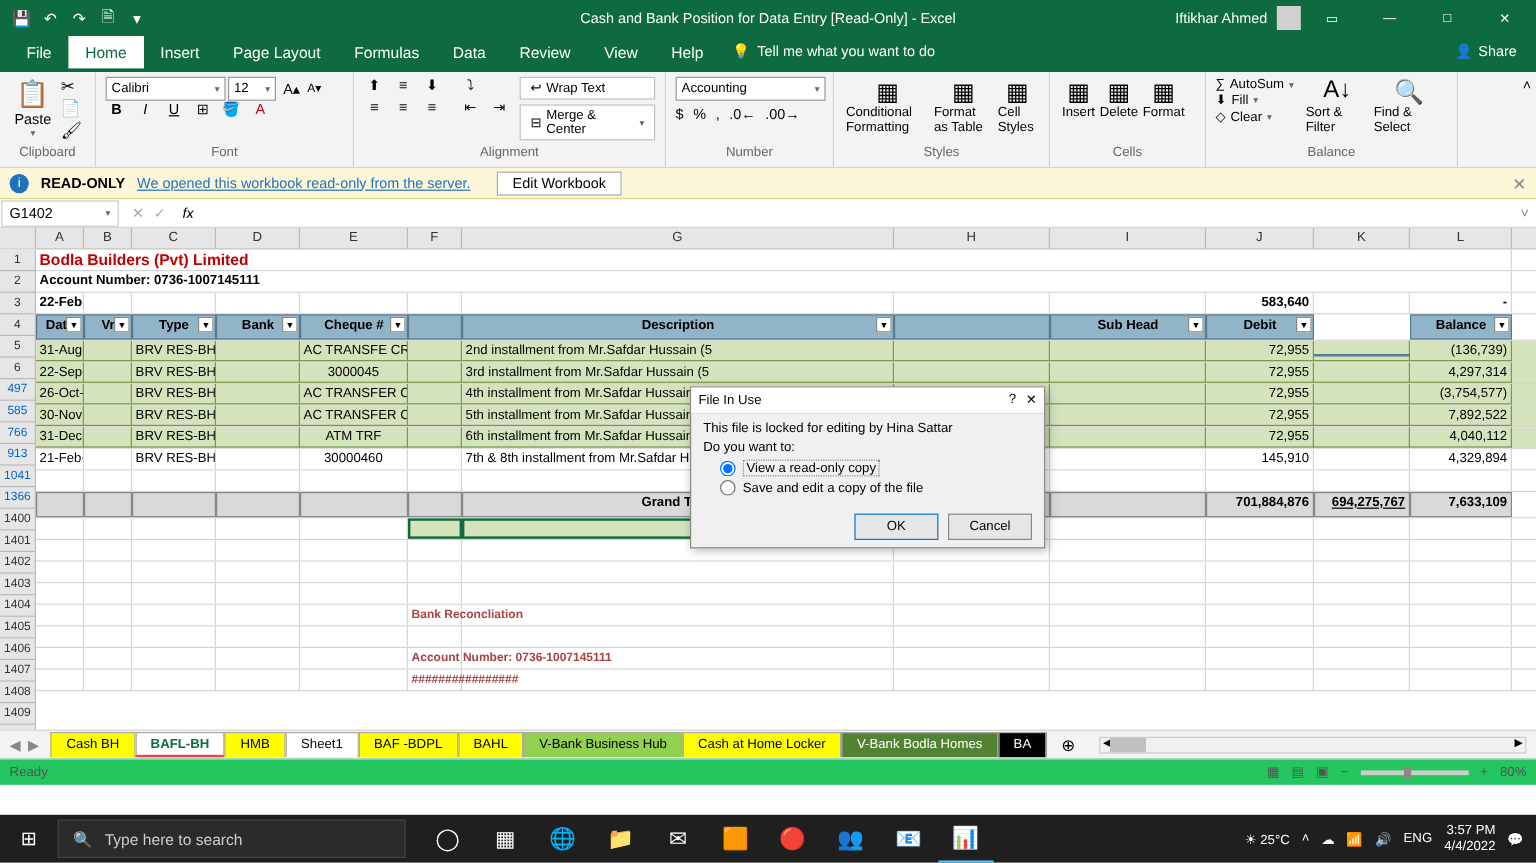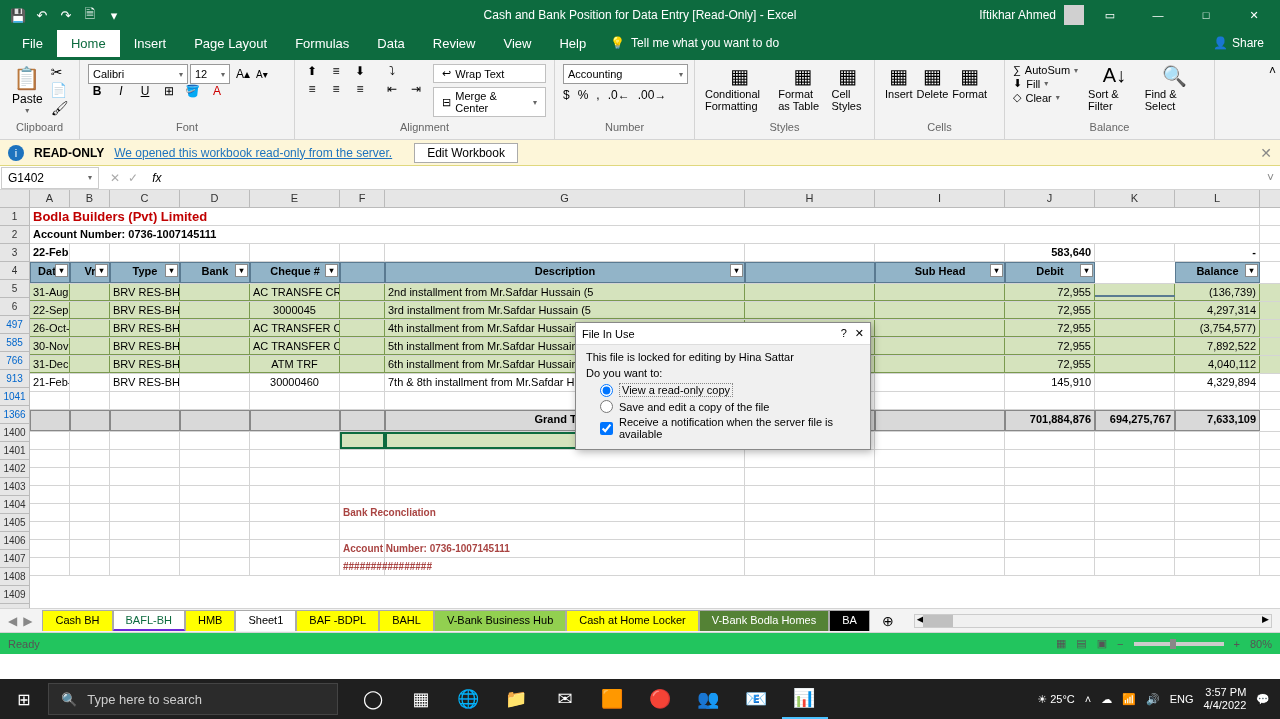--- a/index.html
+++ b/index.html
@@ -684,10 +684,6 @@
         <input type="radio" style="">
         <span>Save and edit a copy of the file</span>
       </div>
-    <div class="opt" style="margin-left:14px">
-        <input type="checkbox" checked="" style="">
-        <span>Receive a notification when the server file is available</span>
-      </div>
   </div>
 </div>
 

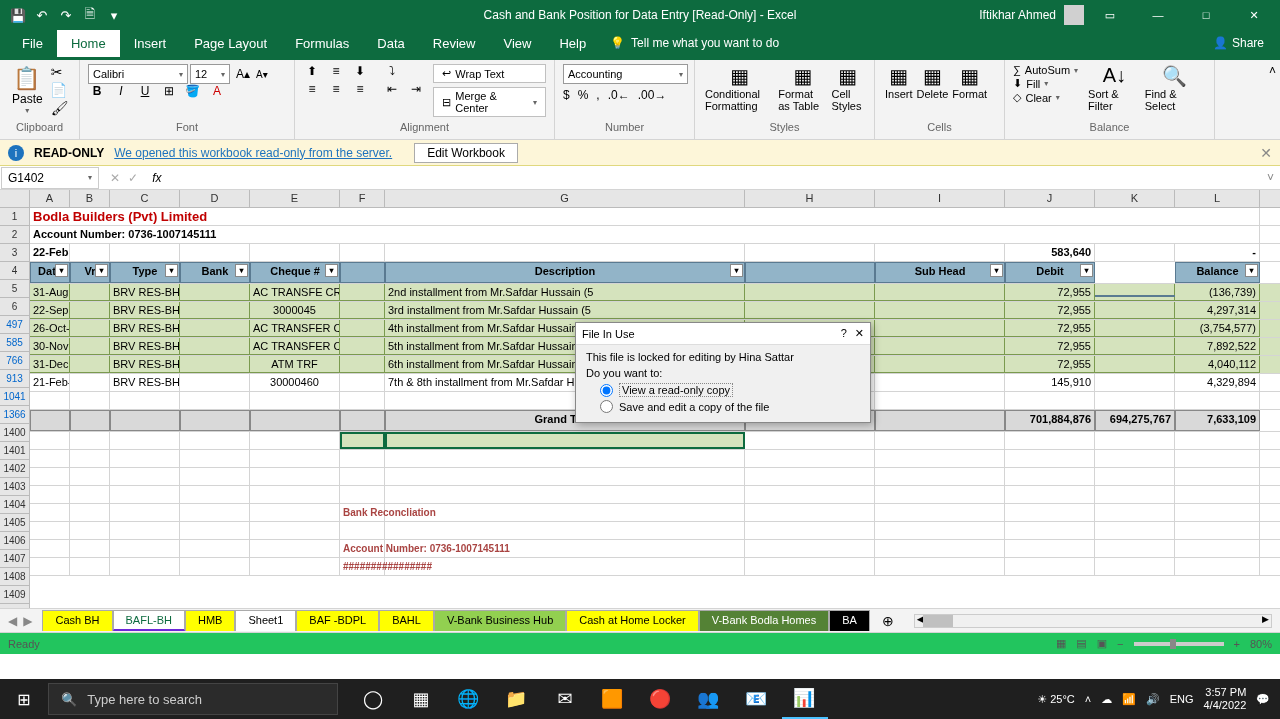--- a/index.html
+++ b/index.html
@@ -507,7 +507,7 @@
         <div class="cell" style="width: 130px;"></div>
         <div class="cell" style="width: 130px;"></div>
         <div class="cell num" style="width: 90px;">701,884,876</div>
-        <div class="cell num" style="width: 80px;">694,275,767</div>
+        <div class="cell num" style="width: 80px; text-decoration: underline;">694,275,767</div>
         <div class="cell num" style="width: 85px;">7,633,109</div>
       </div>
       <div class="row">

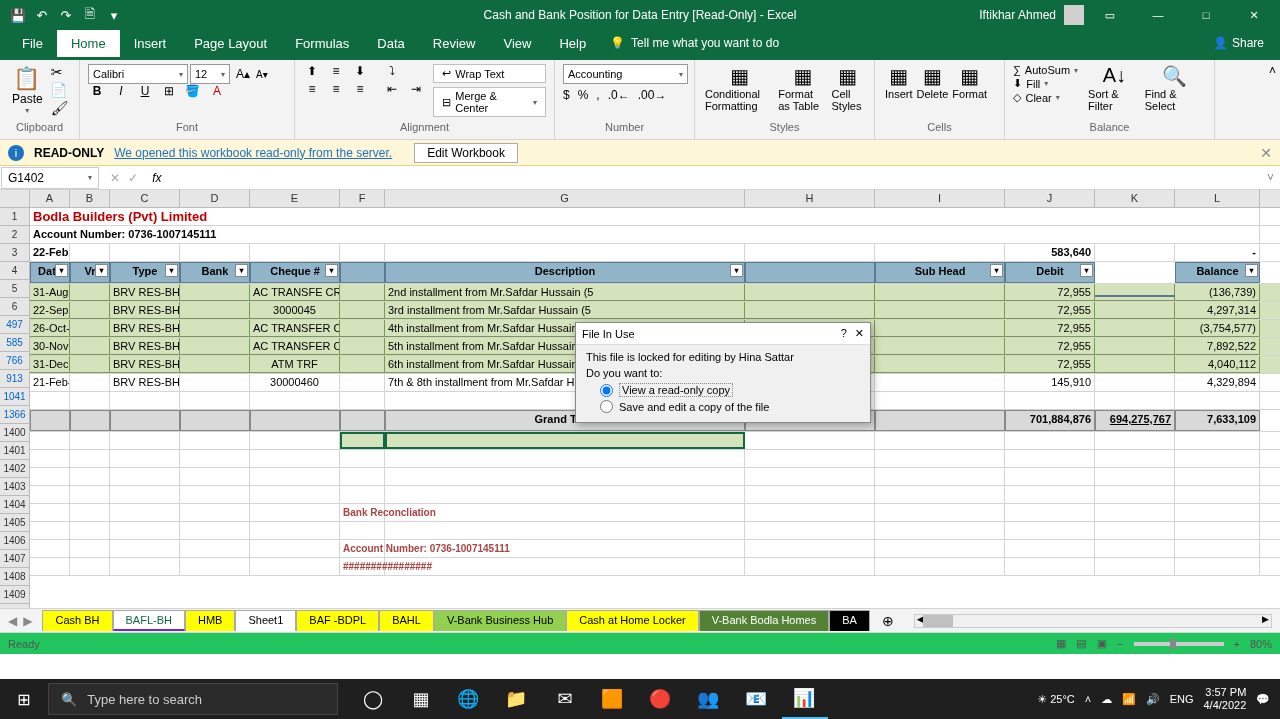--- a/index.html
+++ b/index.html
@@ -685,6 +685,10 @@
         <span>Save and edit a copy of the file</span>
       </div>
   </div>
+  <div class="dbtns">
+    <button class="dbtn ok">OK</button>
+    <button class="dbtn">Cancel</button>
+  </div>
 </div>
 
 <div class="taskbar">

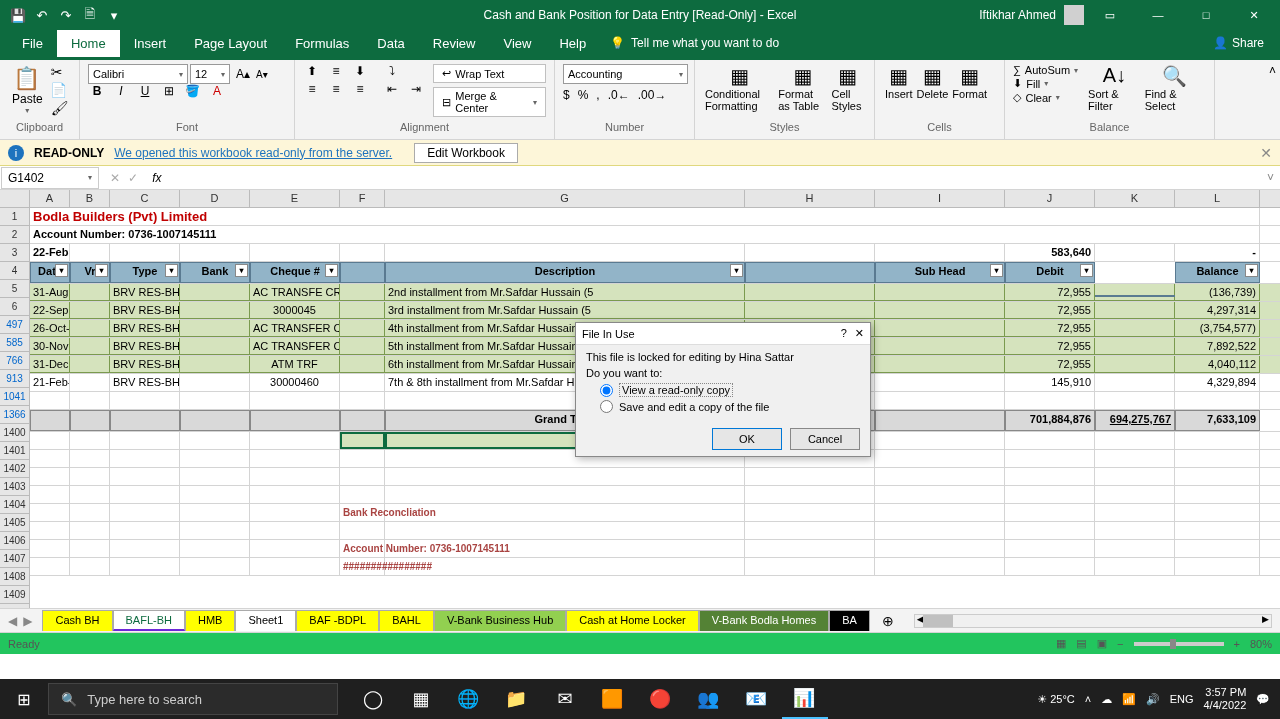--- a/index.html
+++ b/index.html
@@ -76,7 +76,7 @@
 .sheettabs .nav { display:flex; gap:6px; color:#888; padding-right:10px; }
 .stab { padding:3px 12px; border:1px solid #aaa; font-size:11px; background:#fff; border-bottom:none; }
 .stab.yellow { background:#ffff00; }
-.stab.active { background:#fff; color:#0d6b3f; font-weight:normal; border-bottom:2px solid #6d28d9; }
+.stab.active { background:#fff; color:#0d6b3f; font-weight:bold; border-bottom:2px solid #ef4444; }
 .stab.green { background:#92d050; }
 .stab.darkg { background:#548235; color:#fff; }
 .stab.black { background:#000; color:#fff; }

